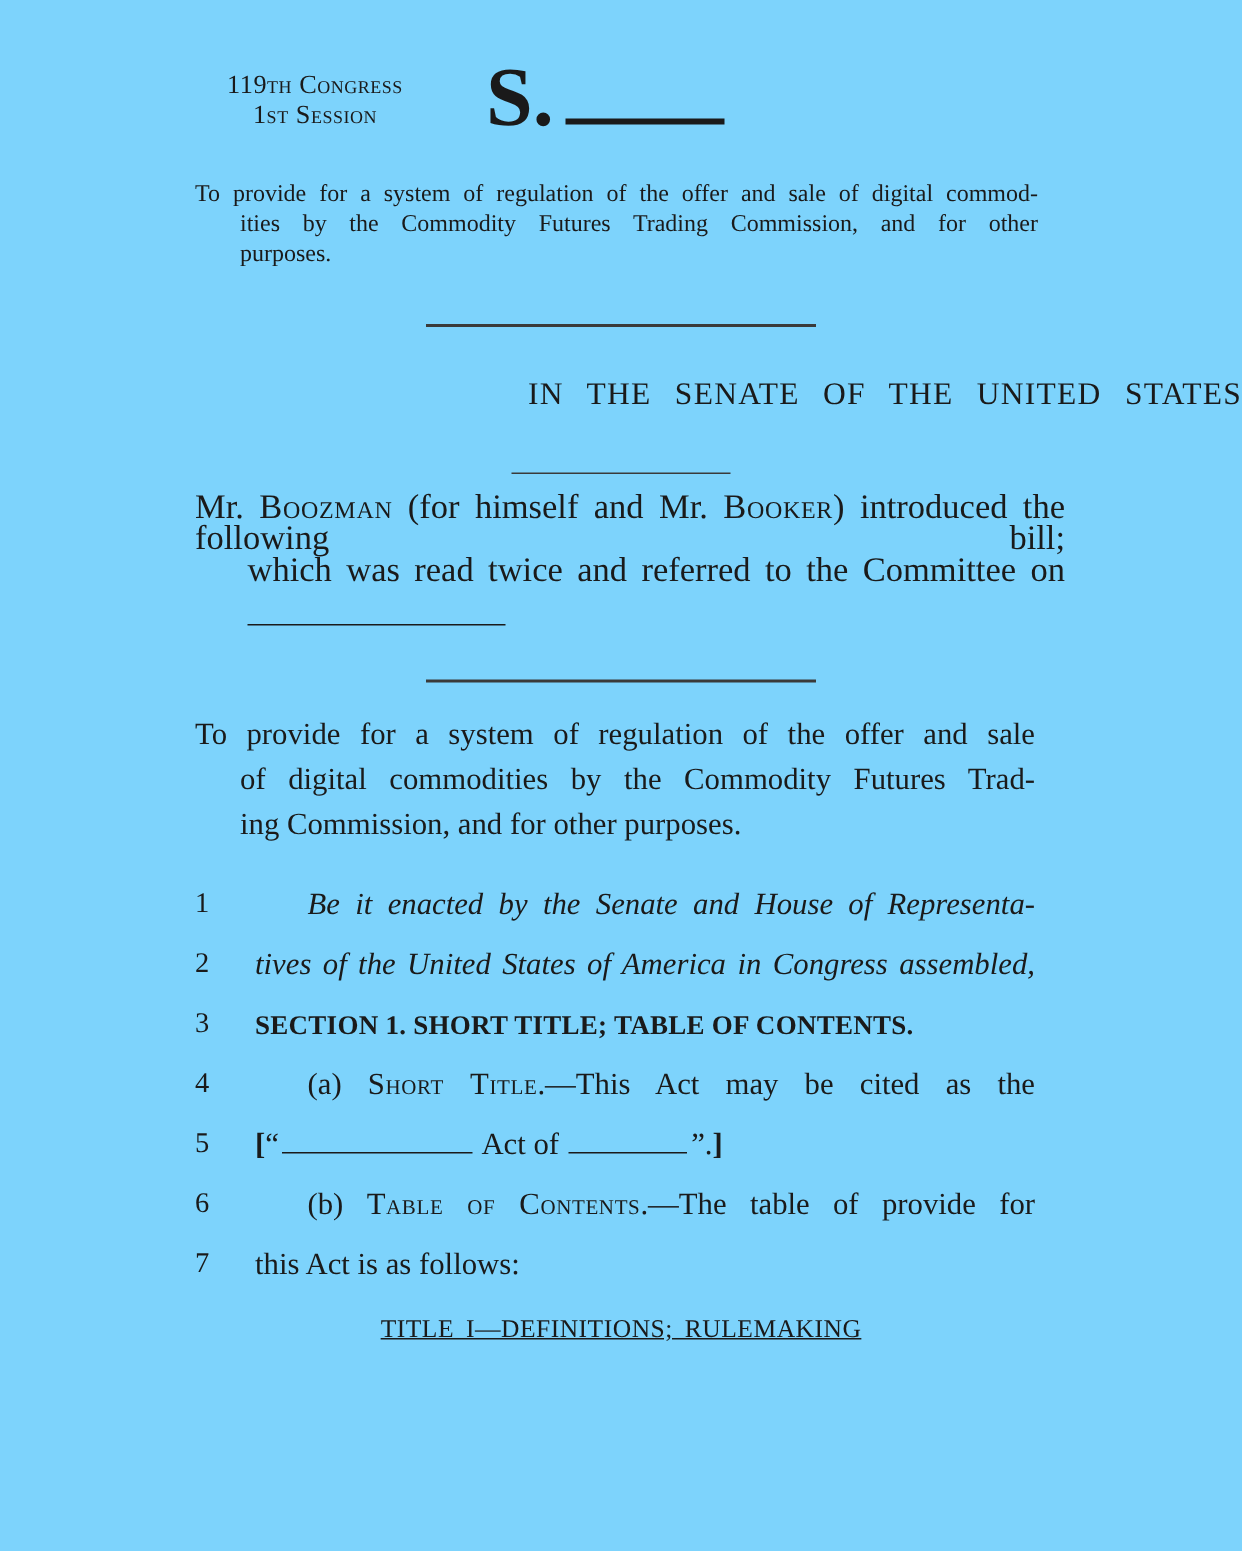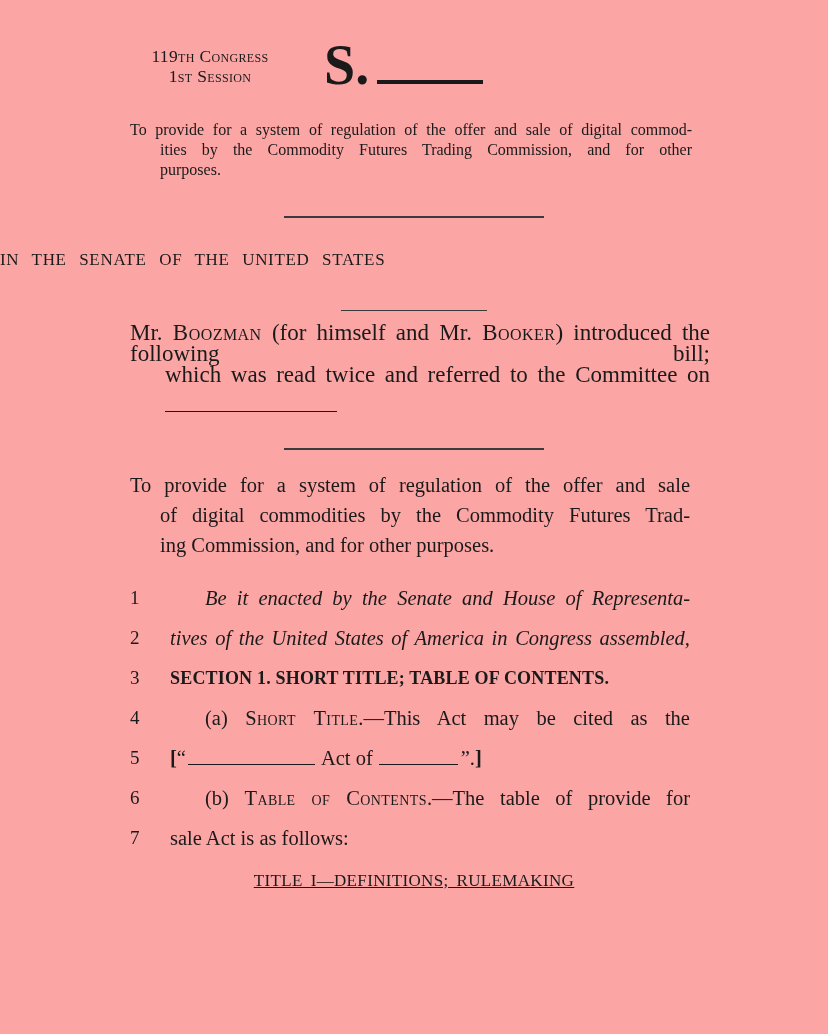--- a/index.html
+++ b/index.html
@@ -8,7 +8,7 @@
     position:relative;
     width:828px; height:1034px;
     margin:0 auto;
-    background:#fca5a5;
+    background:#7dd3fc;
     color:#1a1a1a;
     font-family:"Liberation Serif","DejaVu Serif",serif;
     overflow:hidden;

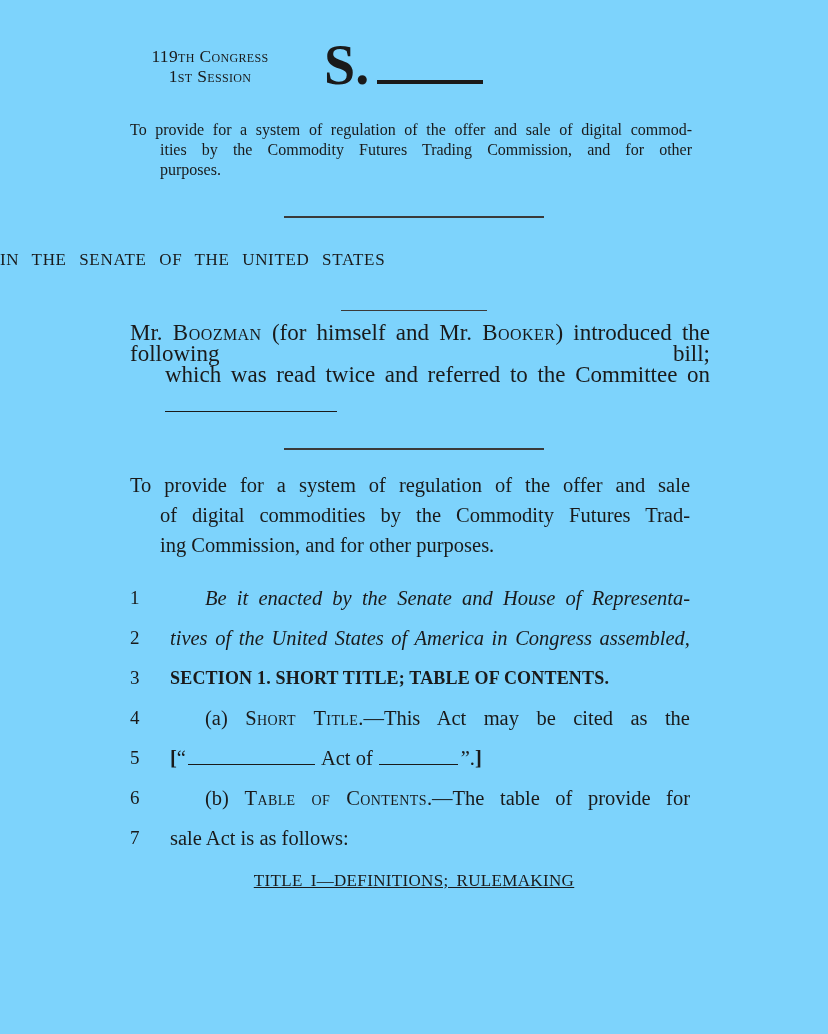--- a/index.html
+++ b/index.html
@@ -34,7 +34,7 @@
   .rule-3 { width:260px; margin-top:36px; }
 
   
-  .chamber { margin-top:32px; text-align:left; font-size:17px; word-spacing:0.45em; letter-spacing:0.04em; }
+  .chamber { margin-top:32px; text-align:right; font-size:21px; word-spacing:0.45em; letter-spacing:0.04em; }
 
   
   .intro { margin:11px 118px 0 130px; font-size:23px; line-height:21px; }

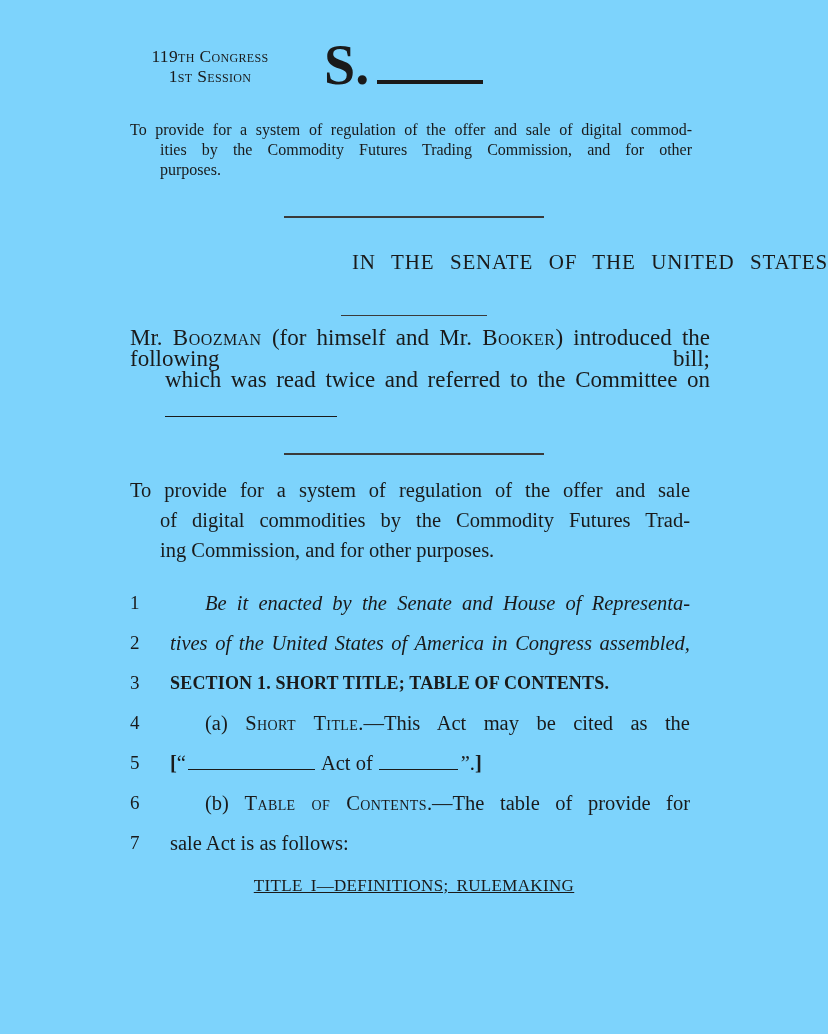--- a/index.html
+++ b/index.html
@@ -139,7 +139,7 @@
 
     <div class="bill-line">
       <span class="line-no">7</span>
-      <span class="line-text">sale Act is as follows:</span>
+      <span class="line-text">this Act is as follows:</span>
     </div>
 
   </div>

